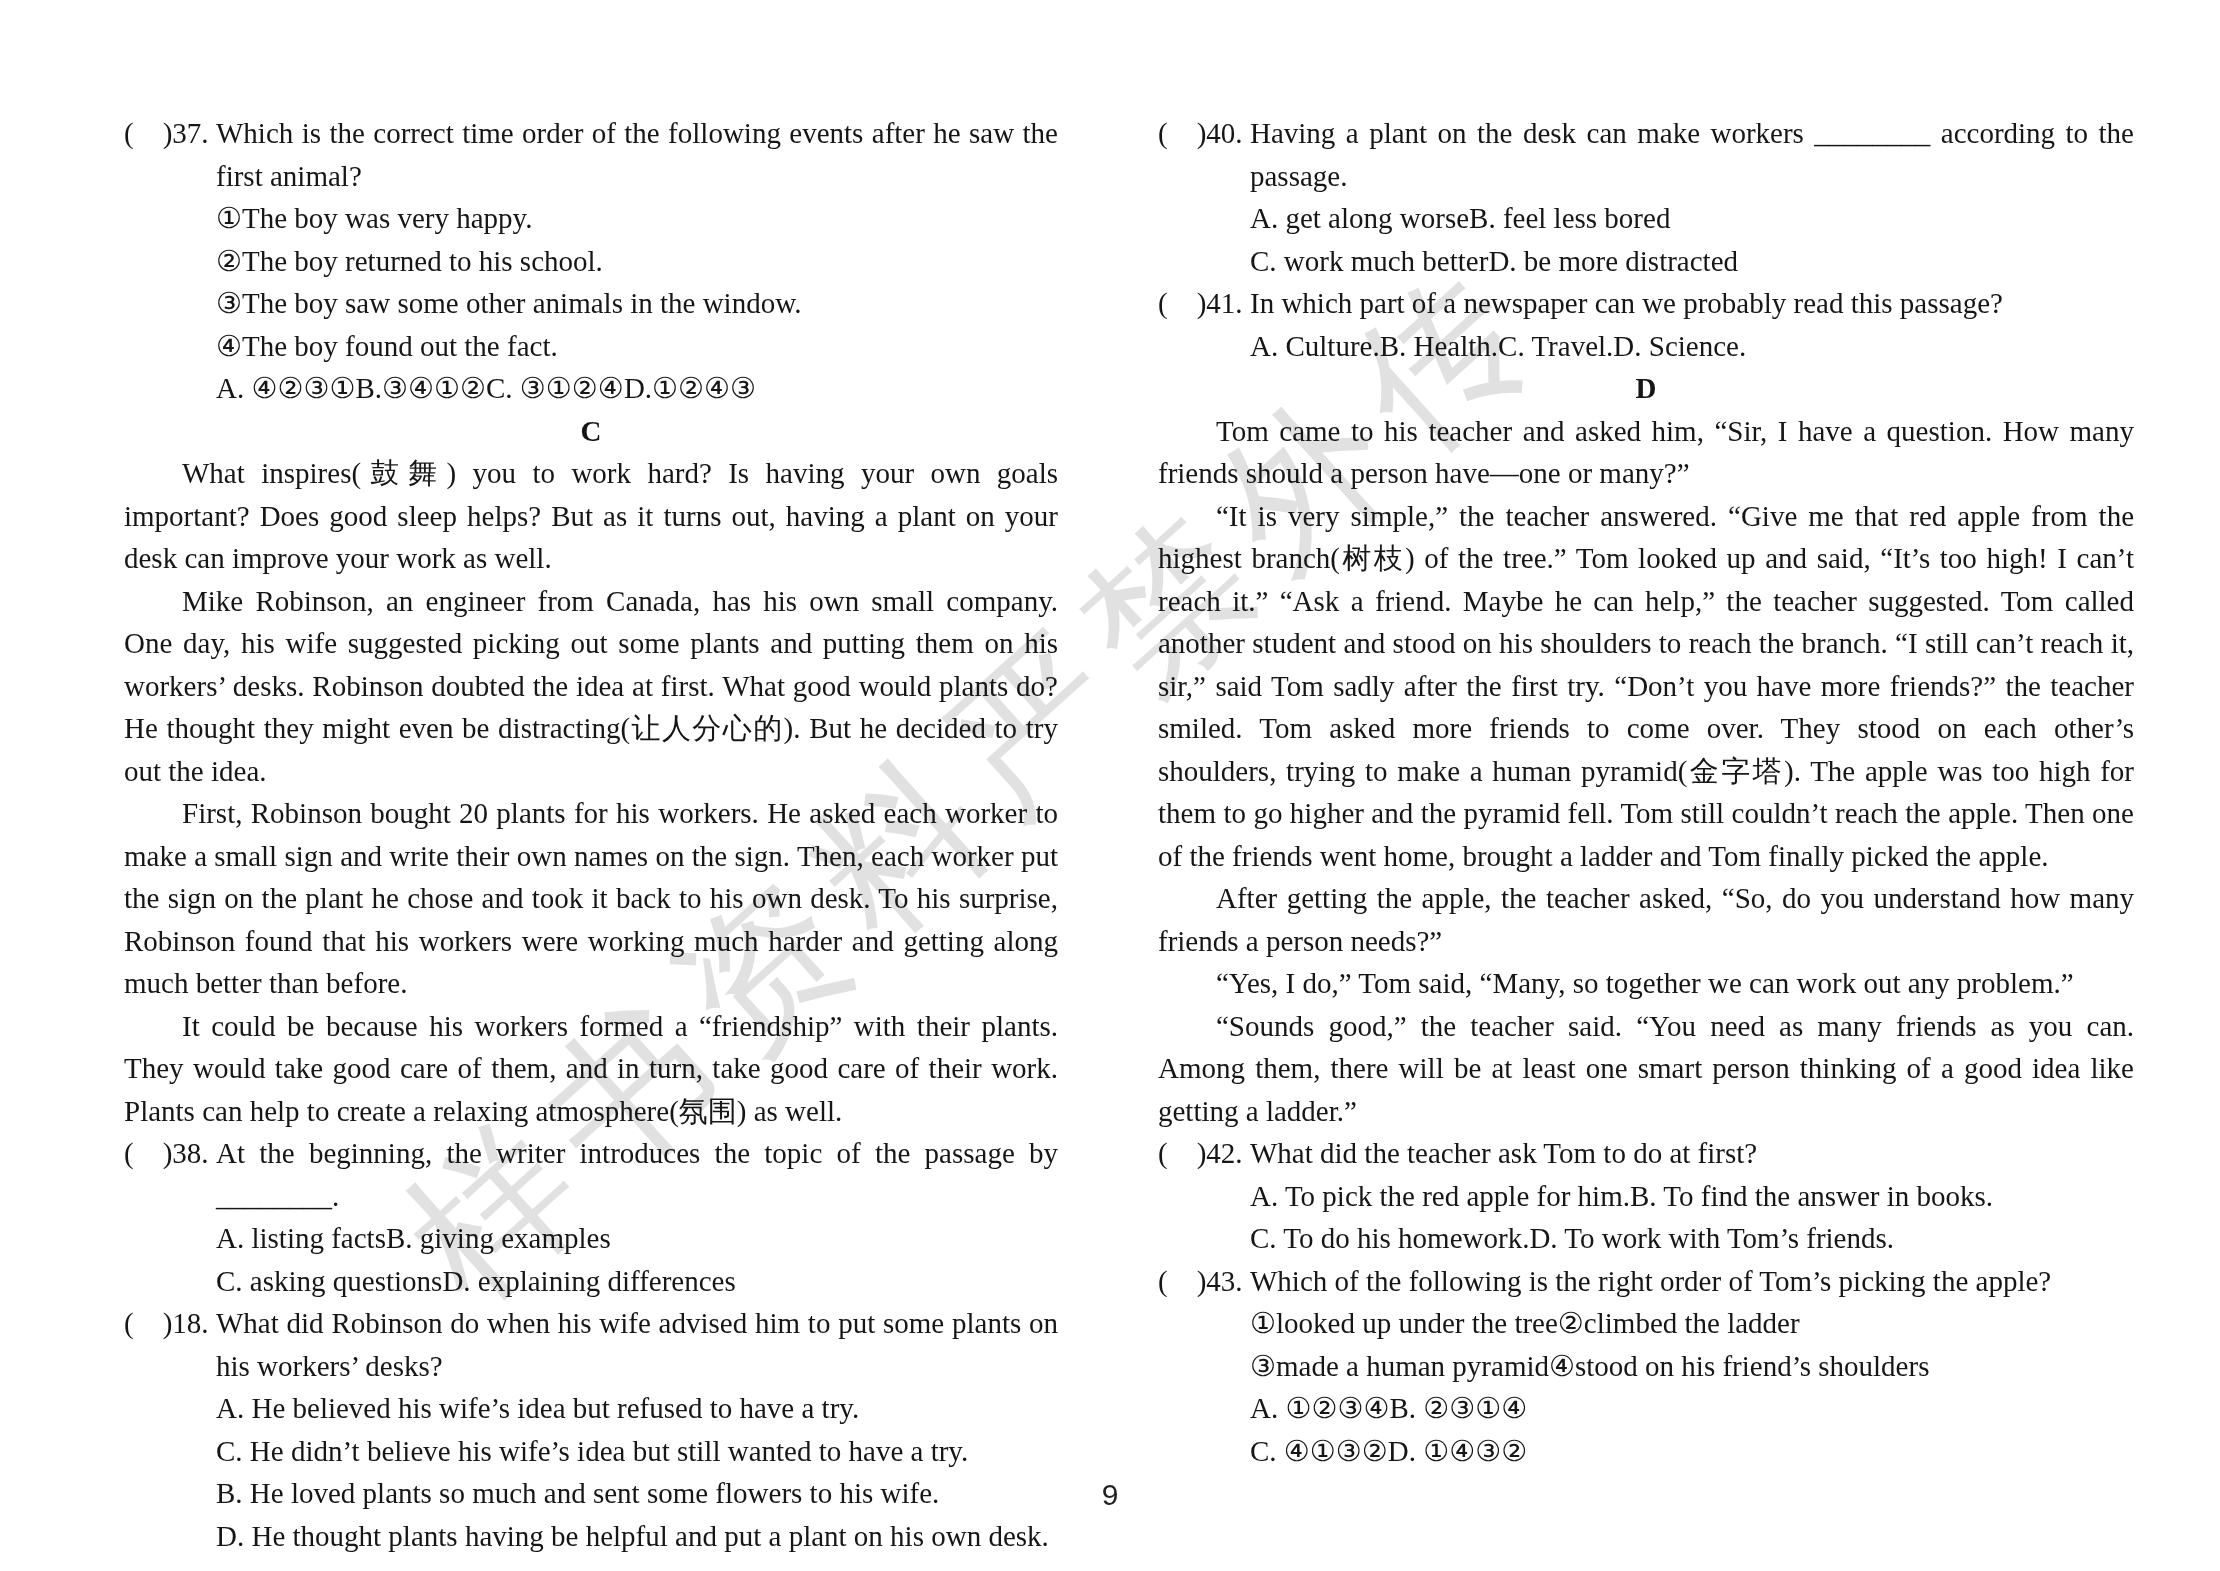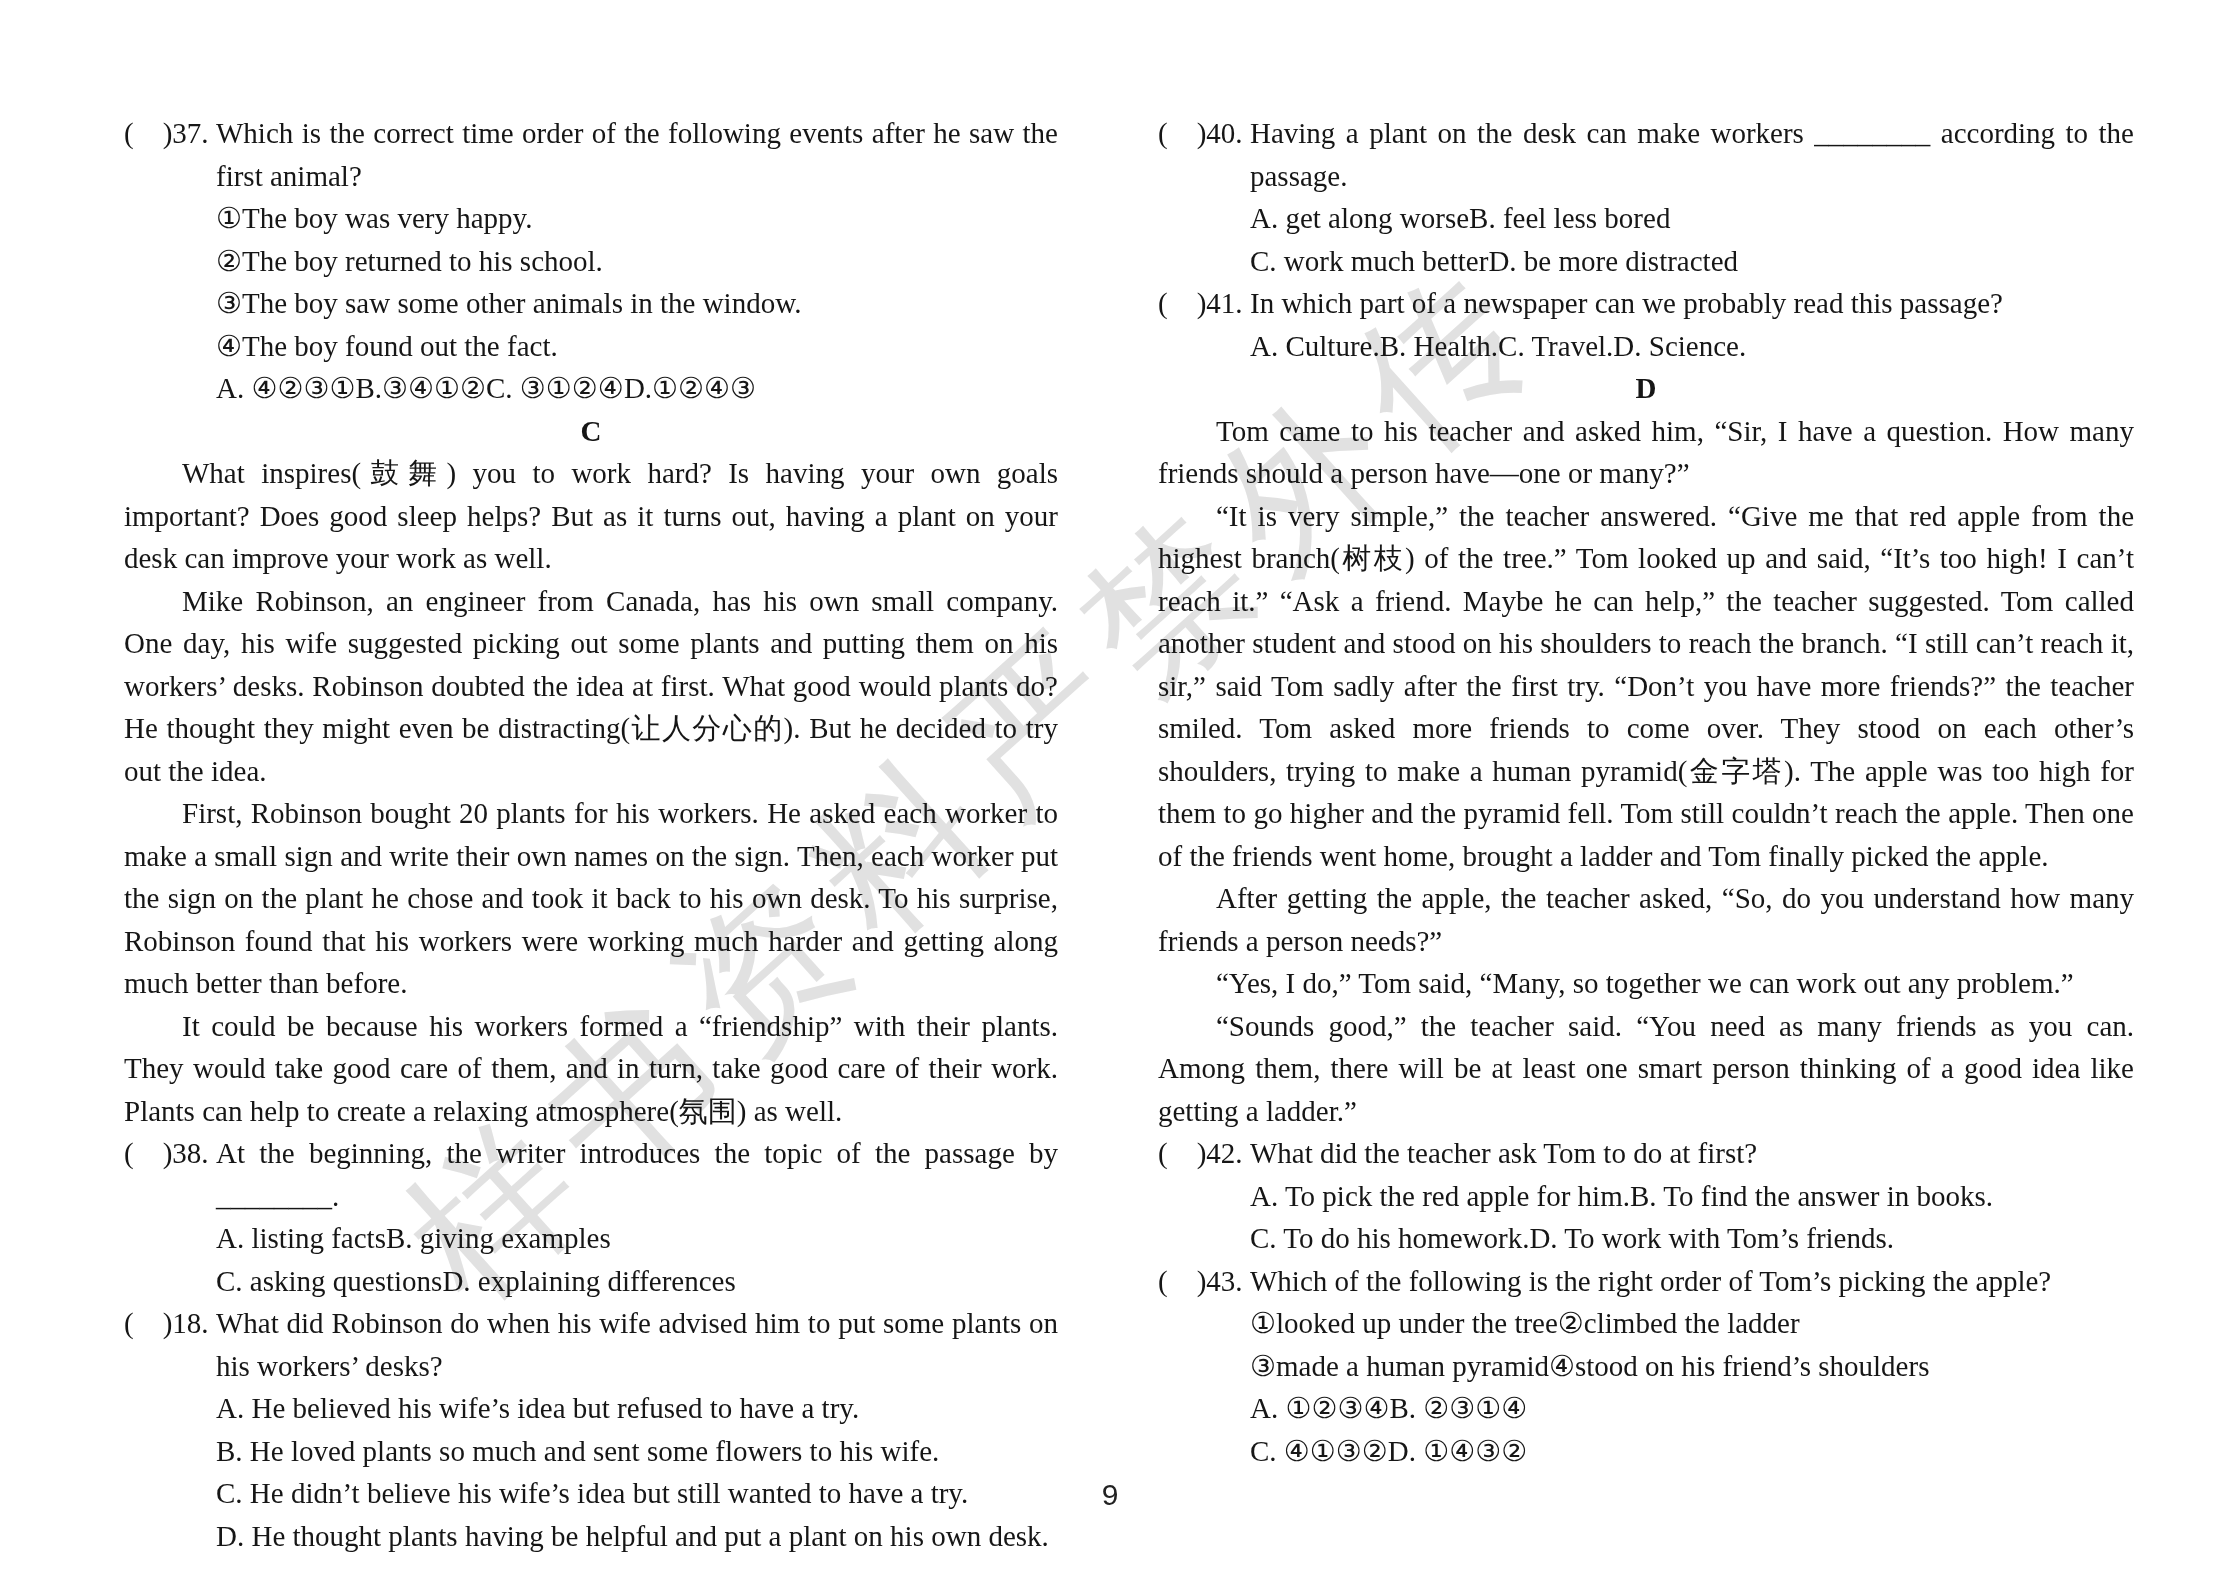--- a/index.html
+++ b/index.html
@@ -90,8 +90,8 @@
         <div class="q-body">
           <div class="jtext">What did Robinson do when his wife advised him to put some plants on his workers’ desks?</div>
           <div>A. He believed his wife’s idea but refused to have a try.</div>
+          <div>C. He didn’t believe his wife’s idea but still wanted to have a try.</div>
           <div>B. He loved plants so much and sent some flowers to his wife.</div>
-          <div>C. He didn’t believe his wife’s idea but still wanted to have a try.</div>
           <div>D. He thought plants having be helpful and put a plant on his own desk.</div>
         </div>
       </div>

